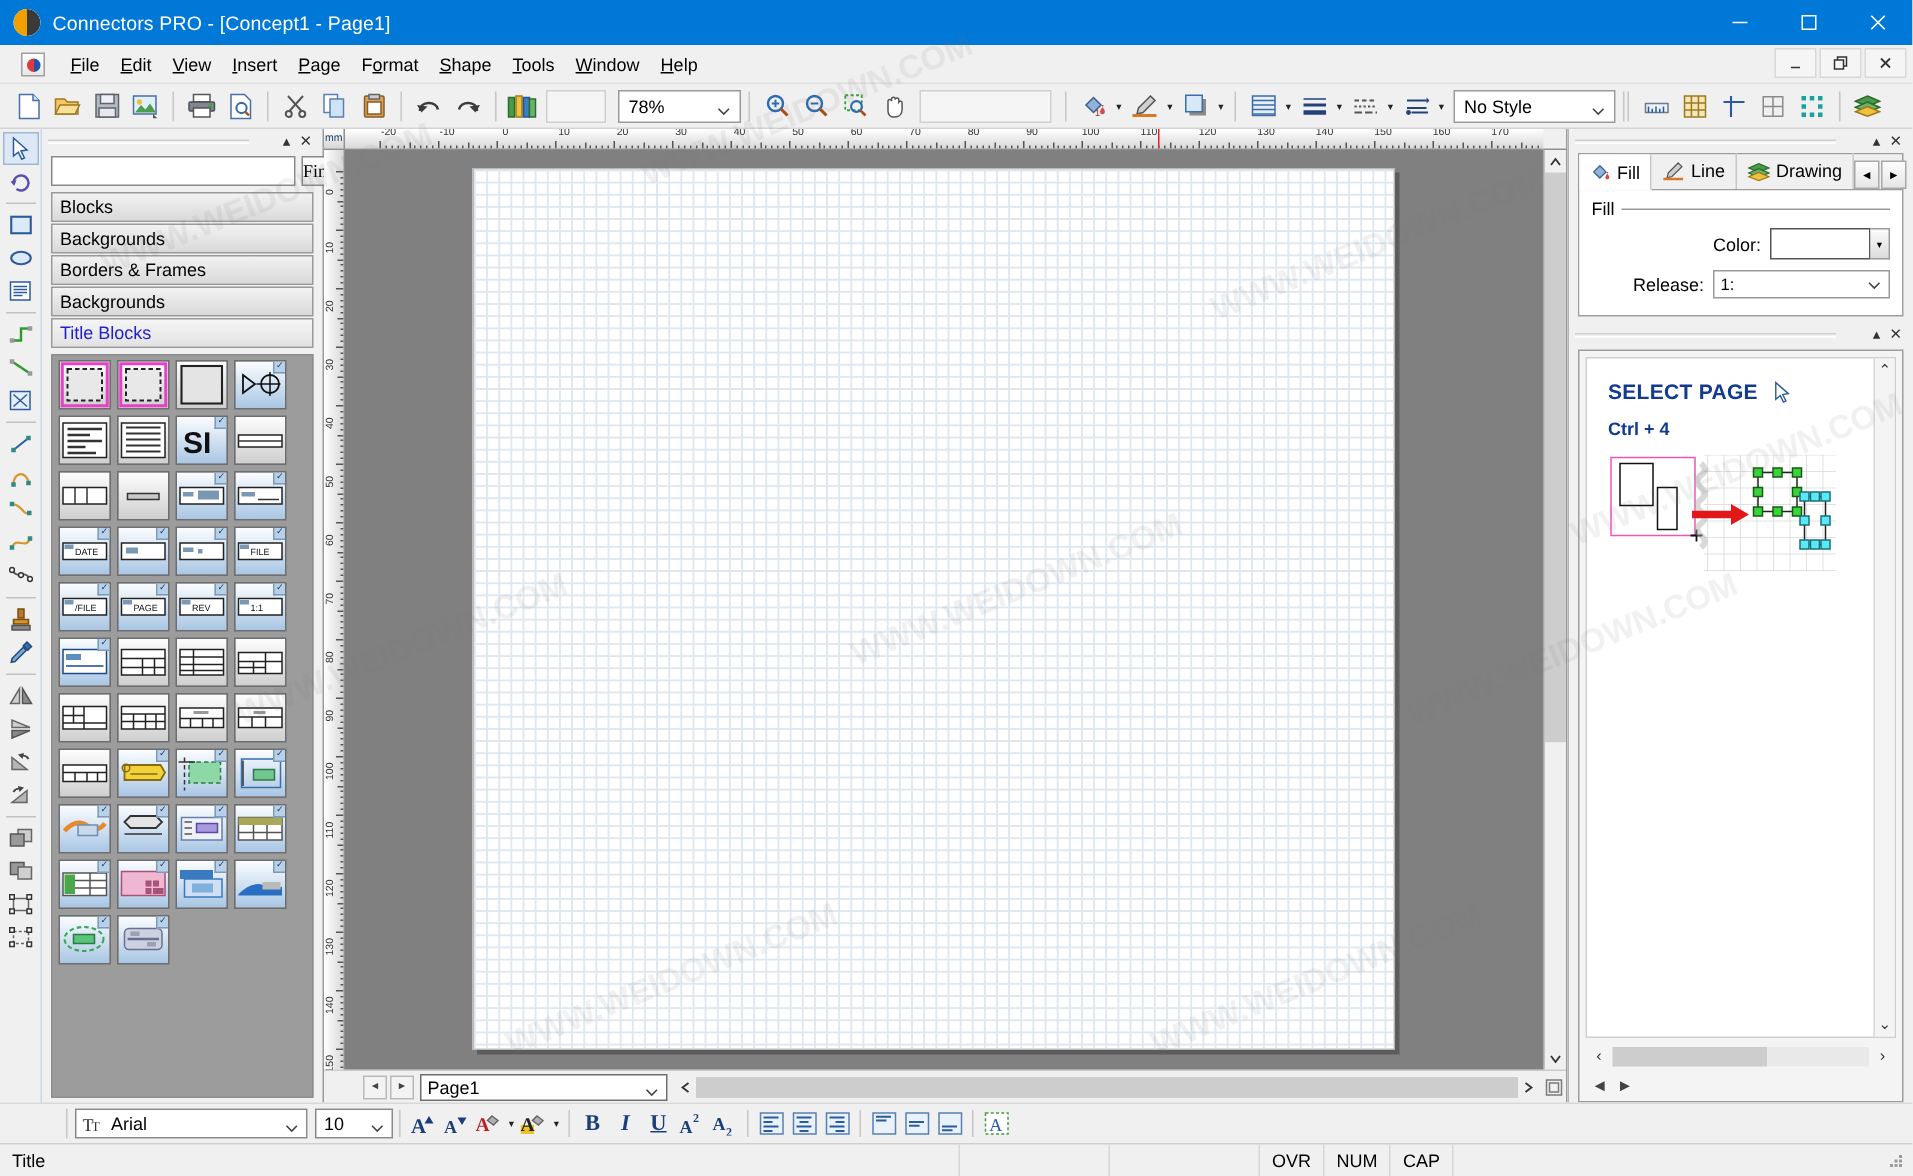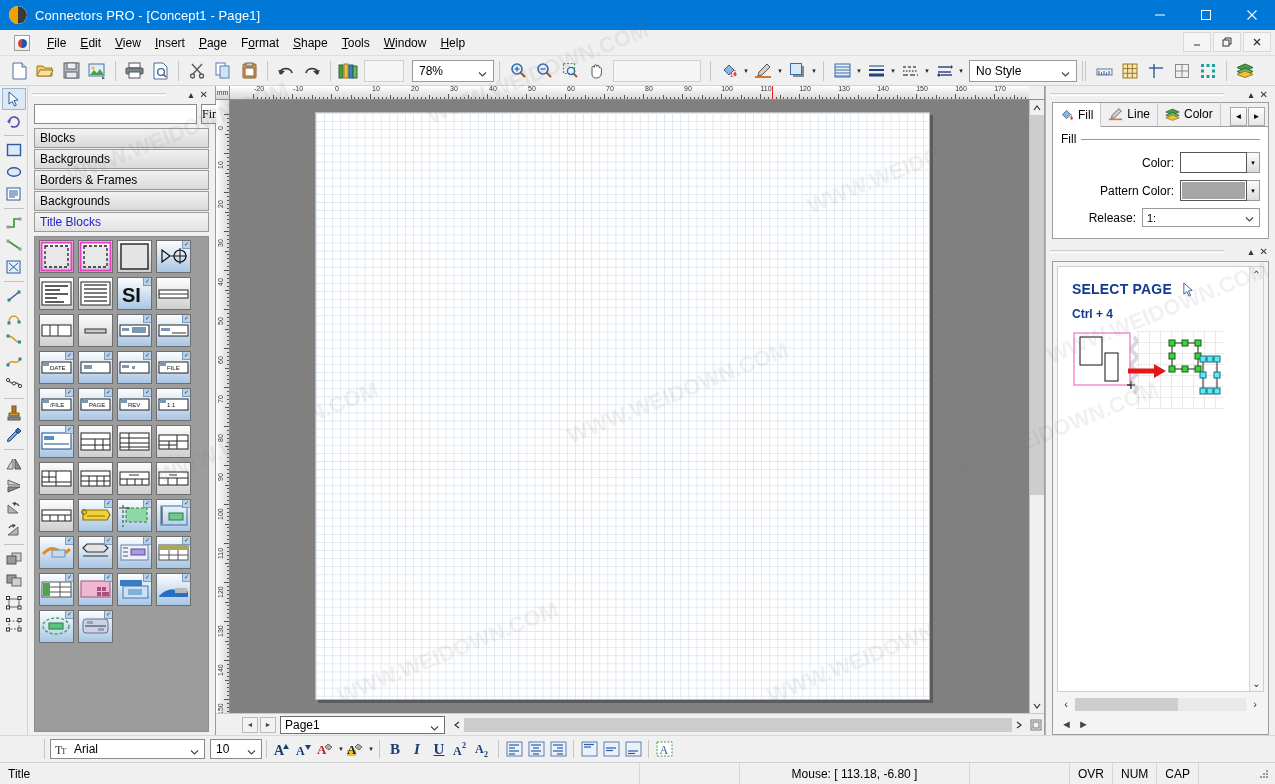--- a/index.html
+++ b/index.html
@@ -1848,7 +1848,7 @@
                 <polygon points="9,5 17,8.5 9,12 1,8.5" fill="#6bb26b" stroke="#2d6b2d"></polygon>
                 <polygon points="9,8 17,11.5 9,14.5 1,11.5" fill="#f0c040" stroke="#a07a18"></polygon>
               </svg>
-            <span>Color</span>
+            <span>Drawing</span>
           </div>
           <div class="tab-nav">
             <div>◄</div>

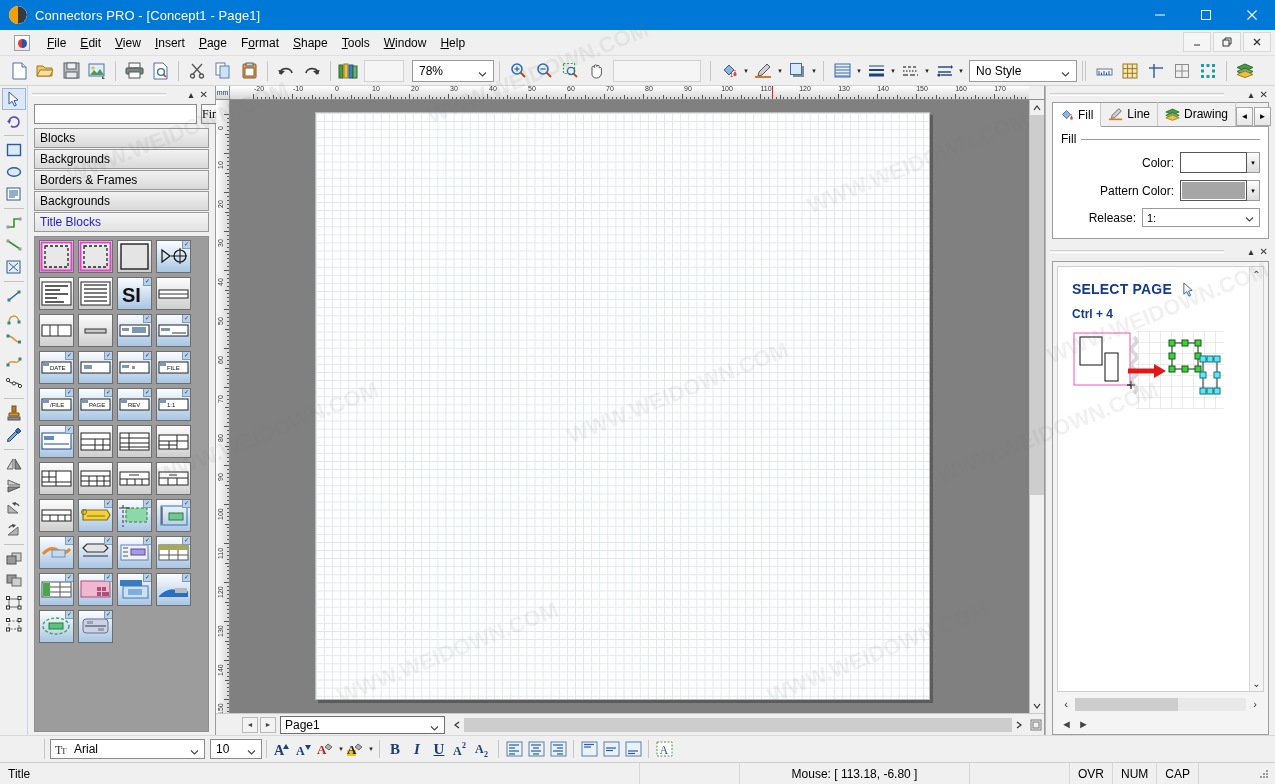--- a/index.html
+++ b/index.html
@@ -1867,13 +1867,6 @@
               <div class="sw-arrow">▾</div>
             </div>
           </div>
-          <div class="prop-row">
-            <span class="lab">Pattern Color:</span>
-            <div class="swatch-combo">
-              <div class="sw" style="background:#a6a6a6"></div>
-              <div class="sw-arrow">▾</div>
-            </div>
-          </div>
           <div class="prop-row" style="margin-bottom:2px">
             <span class="lab">Release:</span>
             <div class="pattern-combo">

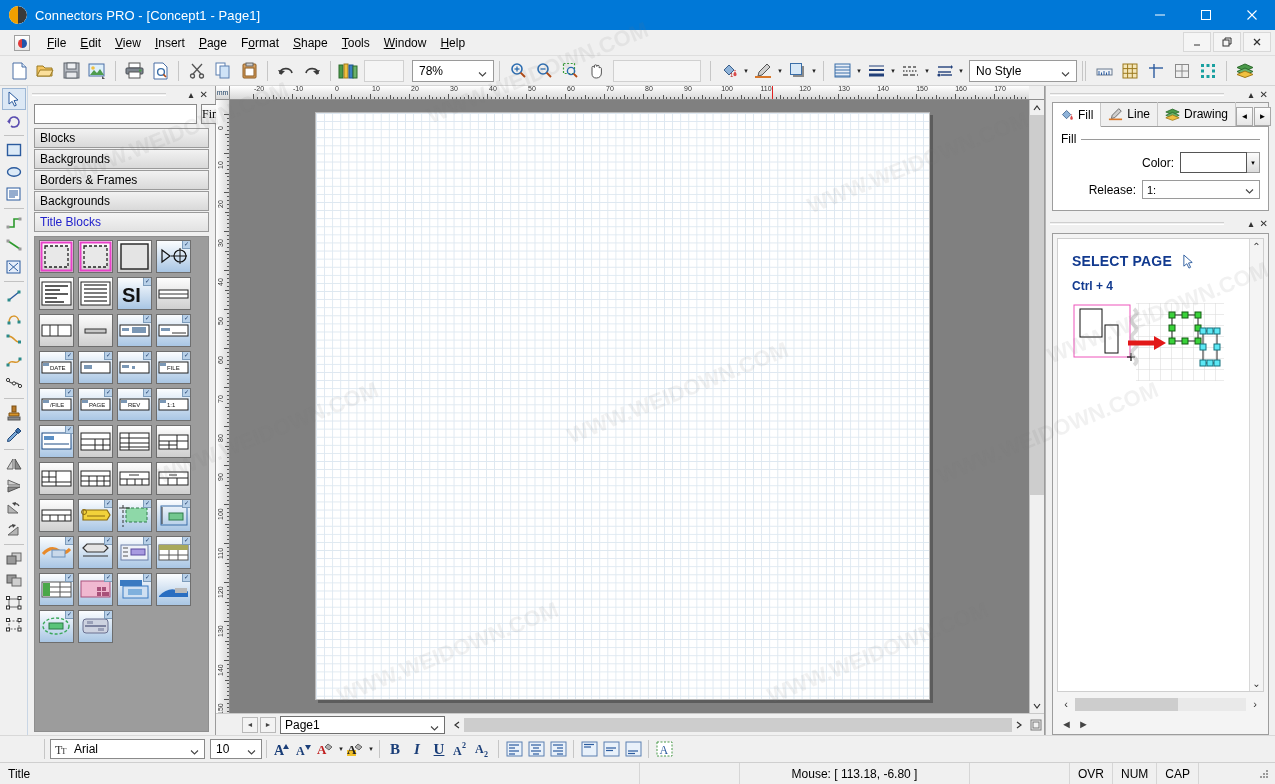--- a/index.html
+++ b/index.html
@@ -2100,7 +2100,6 @@
   <div class="statusbar">
     <div class="sb-cell first">Title</div>
     <div class="sb-cell blank"></div>
-    <div class="sb-cell mouse">Mouse: [ 113.18, -6.80 ]</div>
     <div class="sb-cell blank"></div>
     <div class="sb-cell flag">OVR</div>
     <div class="sb-cell flag">NUM</div>

